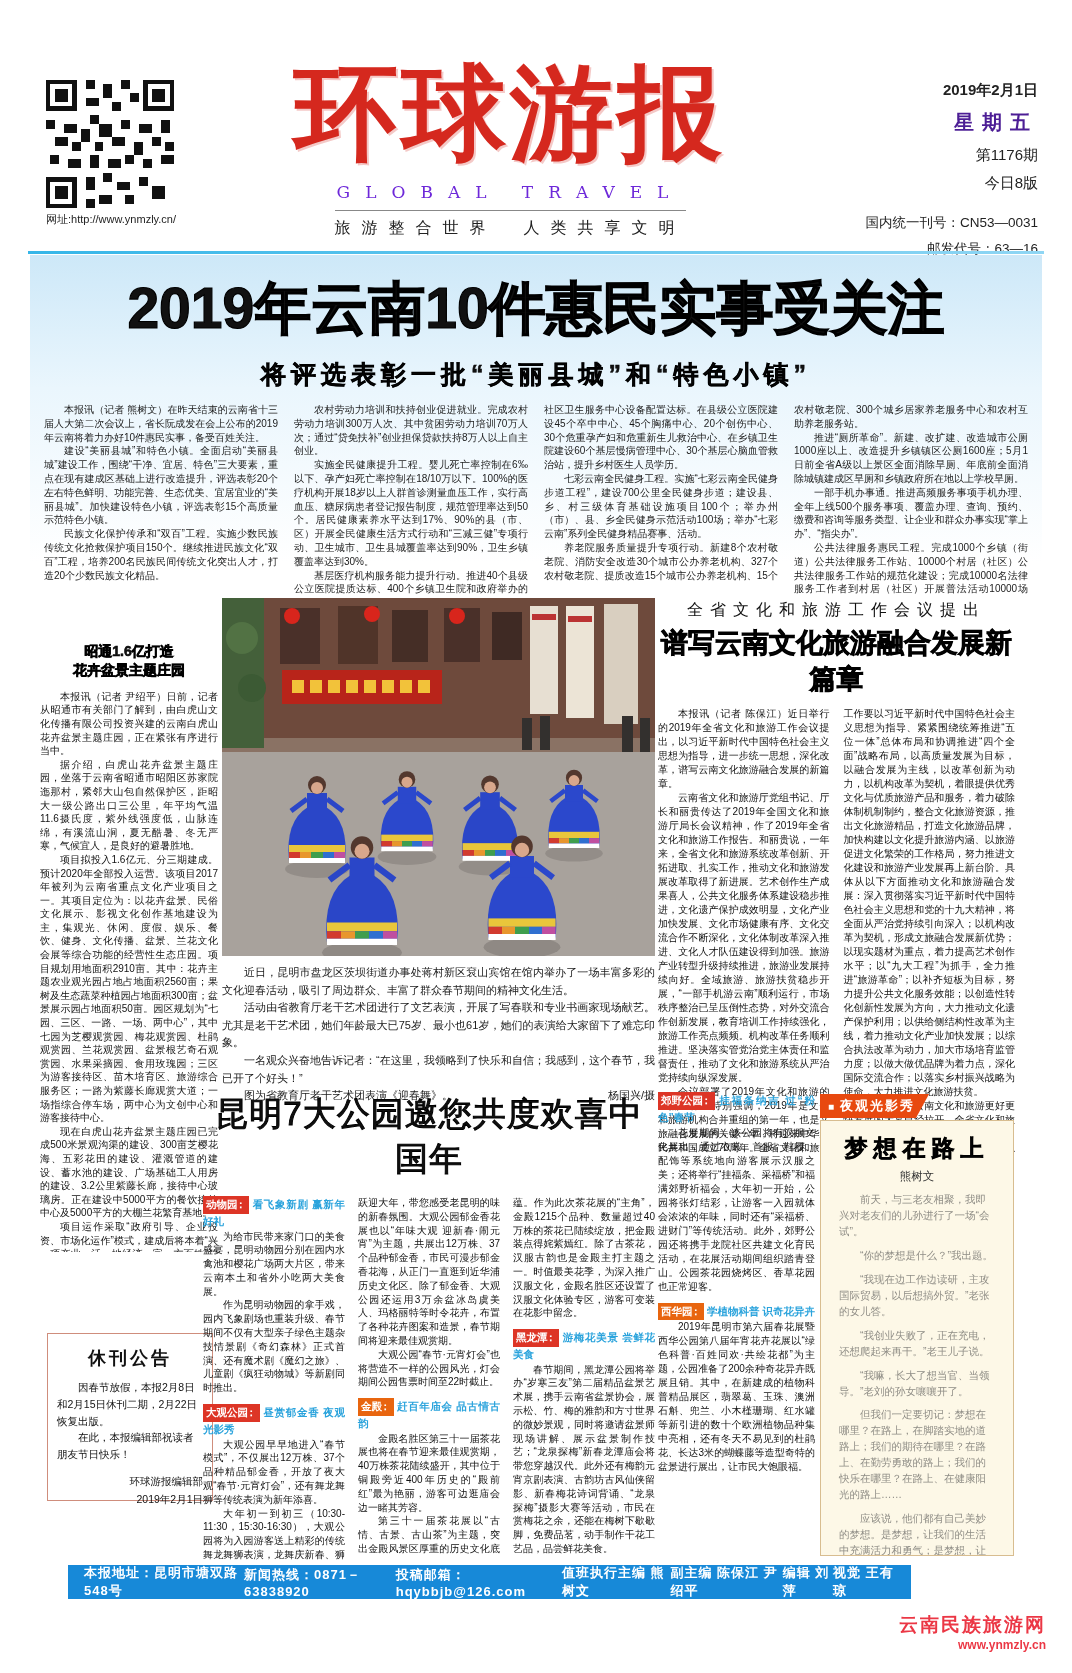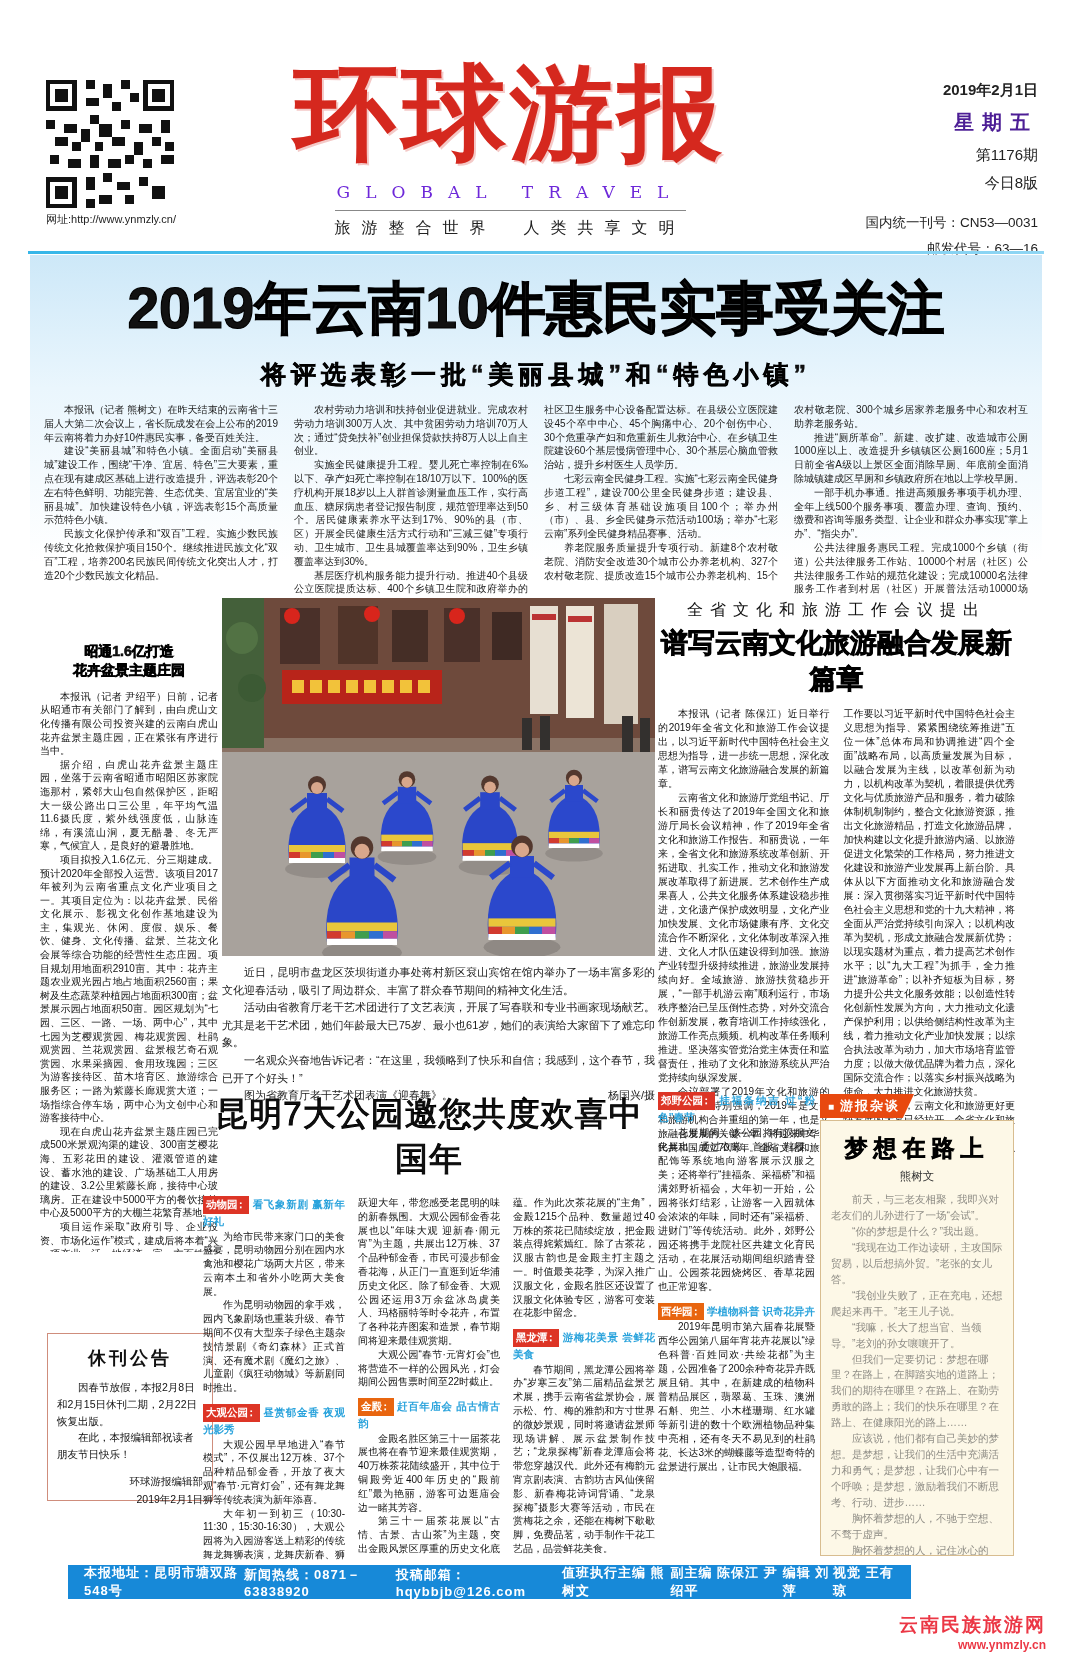--- a/index.html
+++ b/index.html
@@ -409,7 +409,7 @@
   </div>
 
   <div class="essay-wrap">
-    <div class="essay-tab"><span class="sq">■</span><span>游报杂谈</span></div>
+    <div class="essay-tab"><span class="sq">■</span><span>夜观光影秀</span></div>
     <div class="essay-box">
       <div class="essay-title">梦想在路上</div>
       <div class="essay-author">熊树文</div>

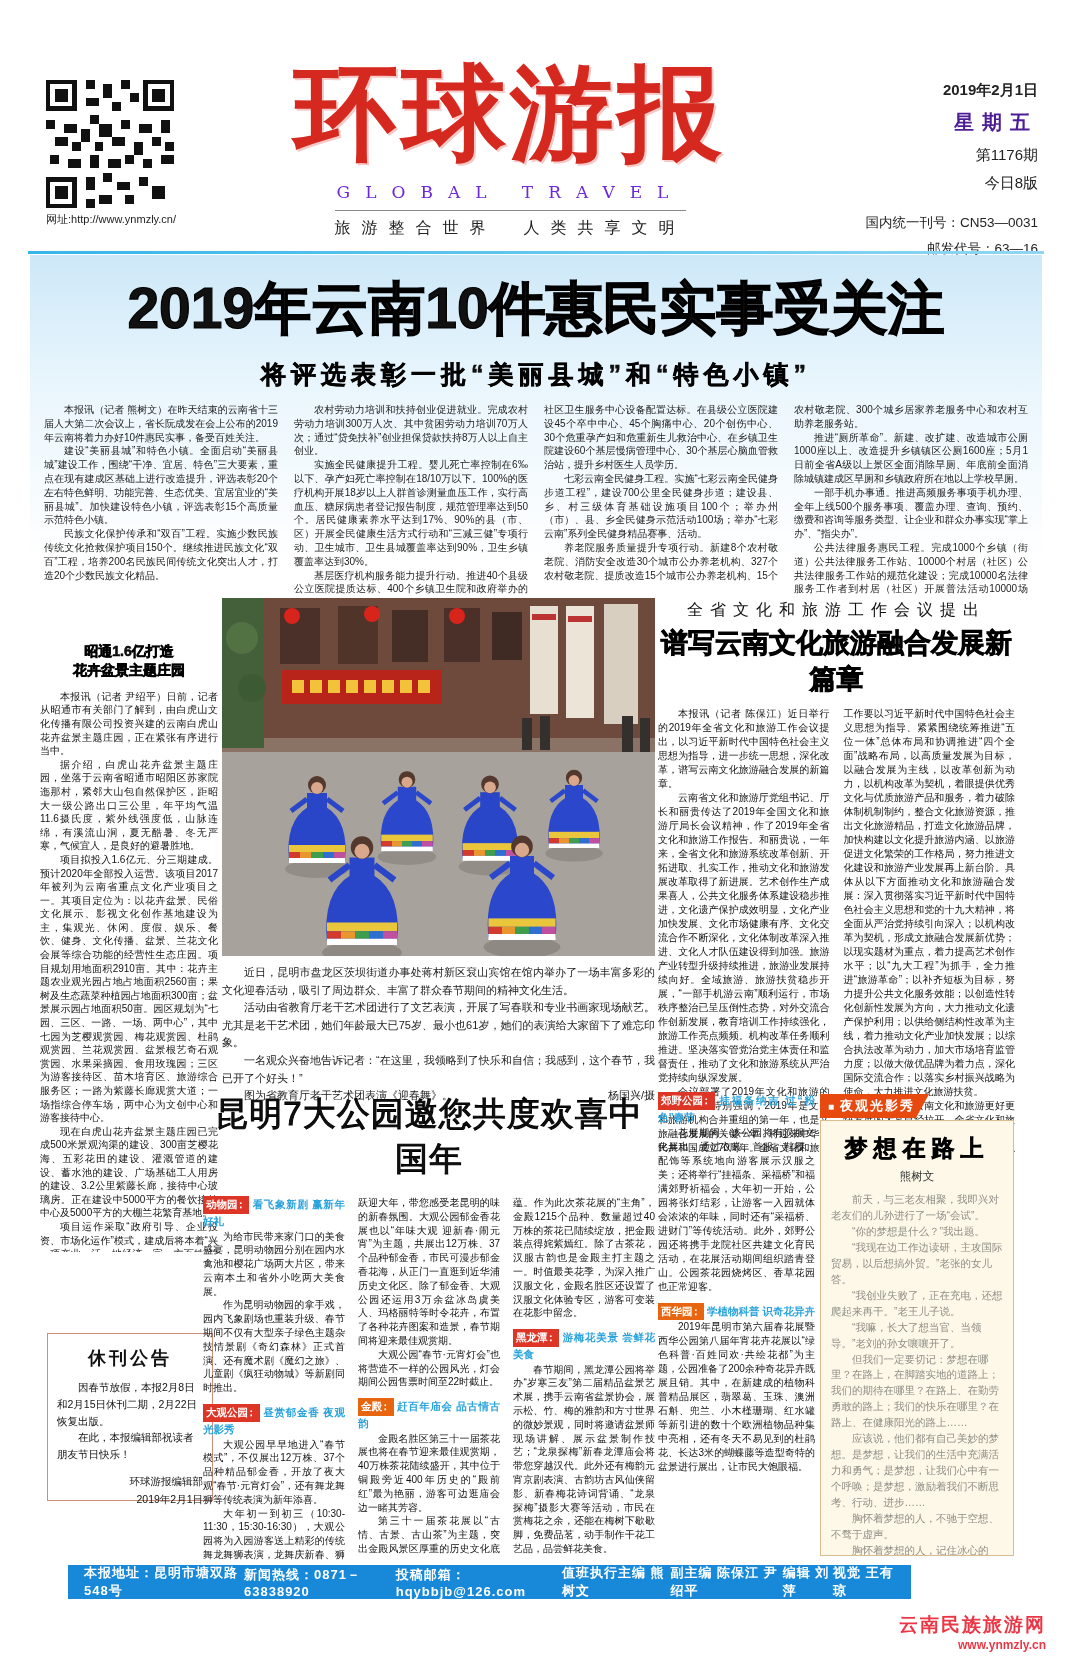--- a/index.html
+++ b/index.html
@@ -86,7 +86,7 @@
   .essay-title{text-align:center;font-size:23px;font-weight:900;letter-spacing:6px;
                -webkit-text-stroke:.6px #000;}
   .essay-author{text-align:center;font-size:11.5px;margin:5px 0 8px;color:#333;}
-  .essay-body p{font-size:10.5px;line-height:1.52;color:#8f8d86;text-indent:2em;margin:0;}
+  .essay-body p{font-size:10.5px;line-height:1.52;color:#8f8d86;text-indent:2em;margin:8px;}
   
   .footer{position:absolute;left:68px;top:1565px;width:843px;height:34px;background:#1789d8;
           color:#fff;display:flex;align-items:center;justify-content:space-between;

